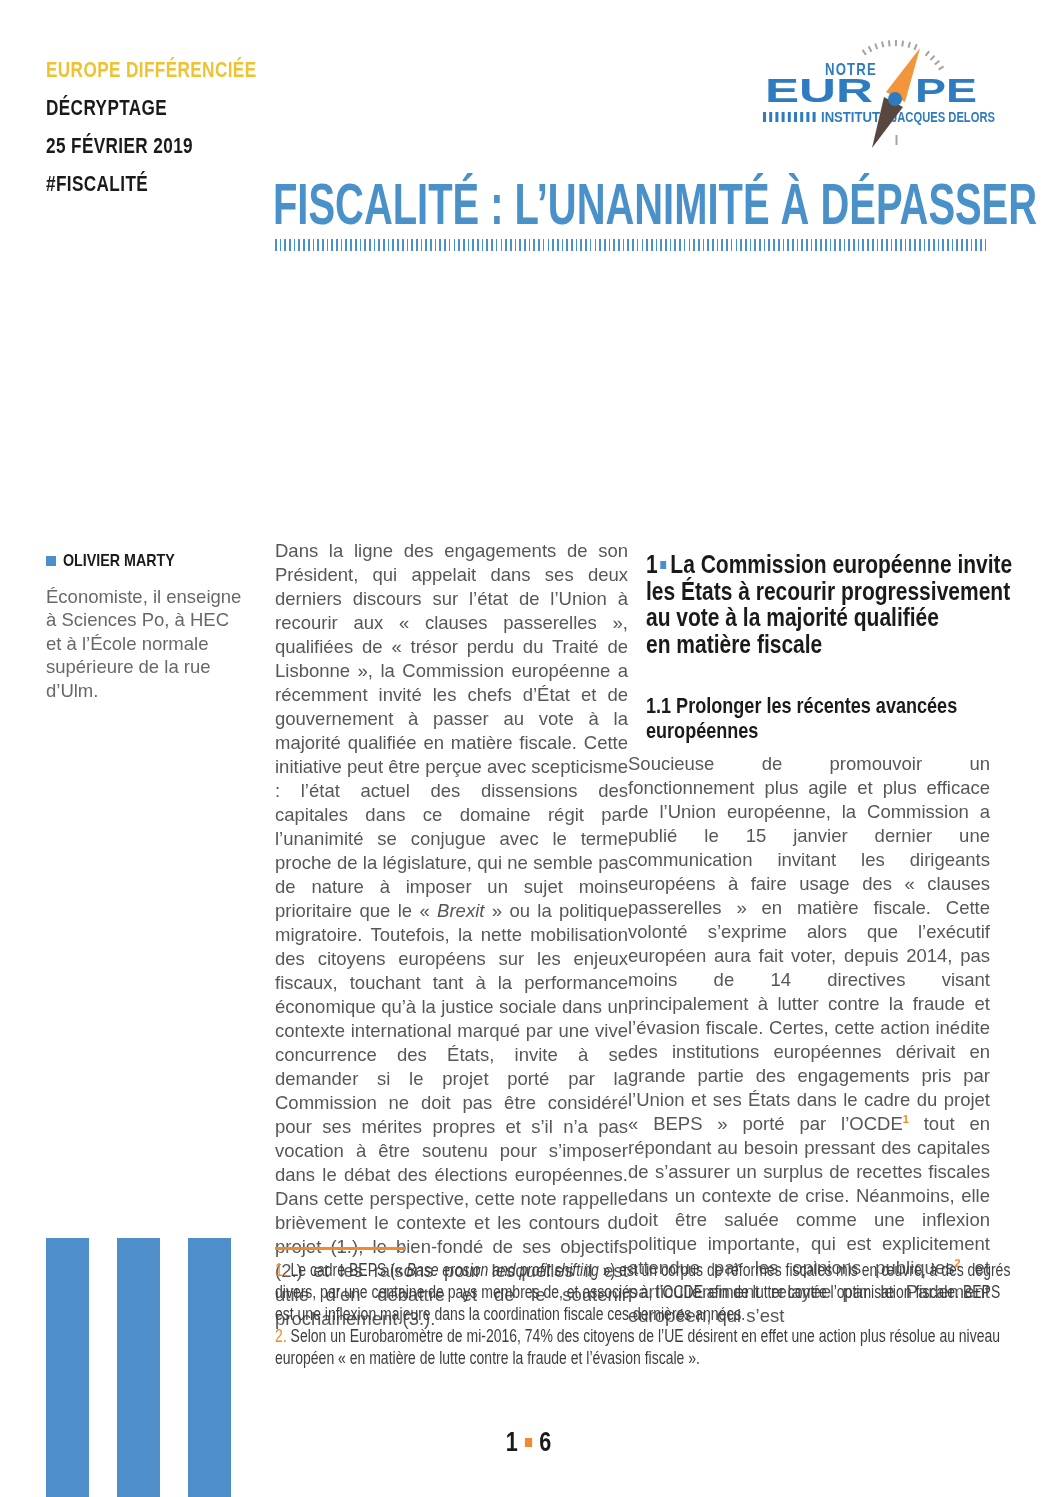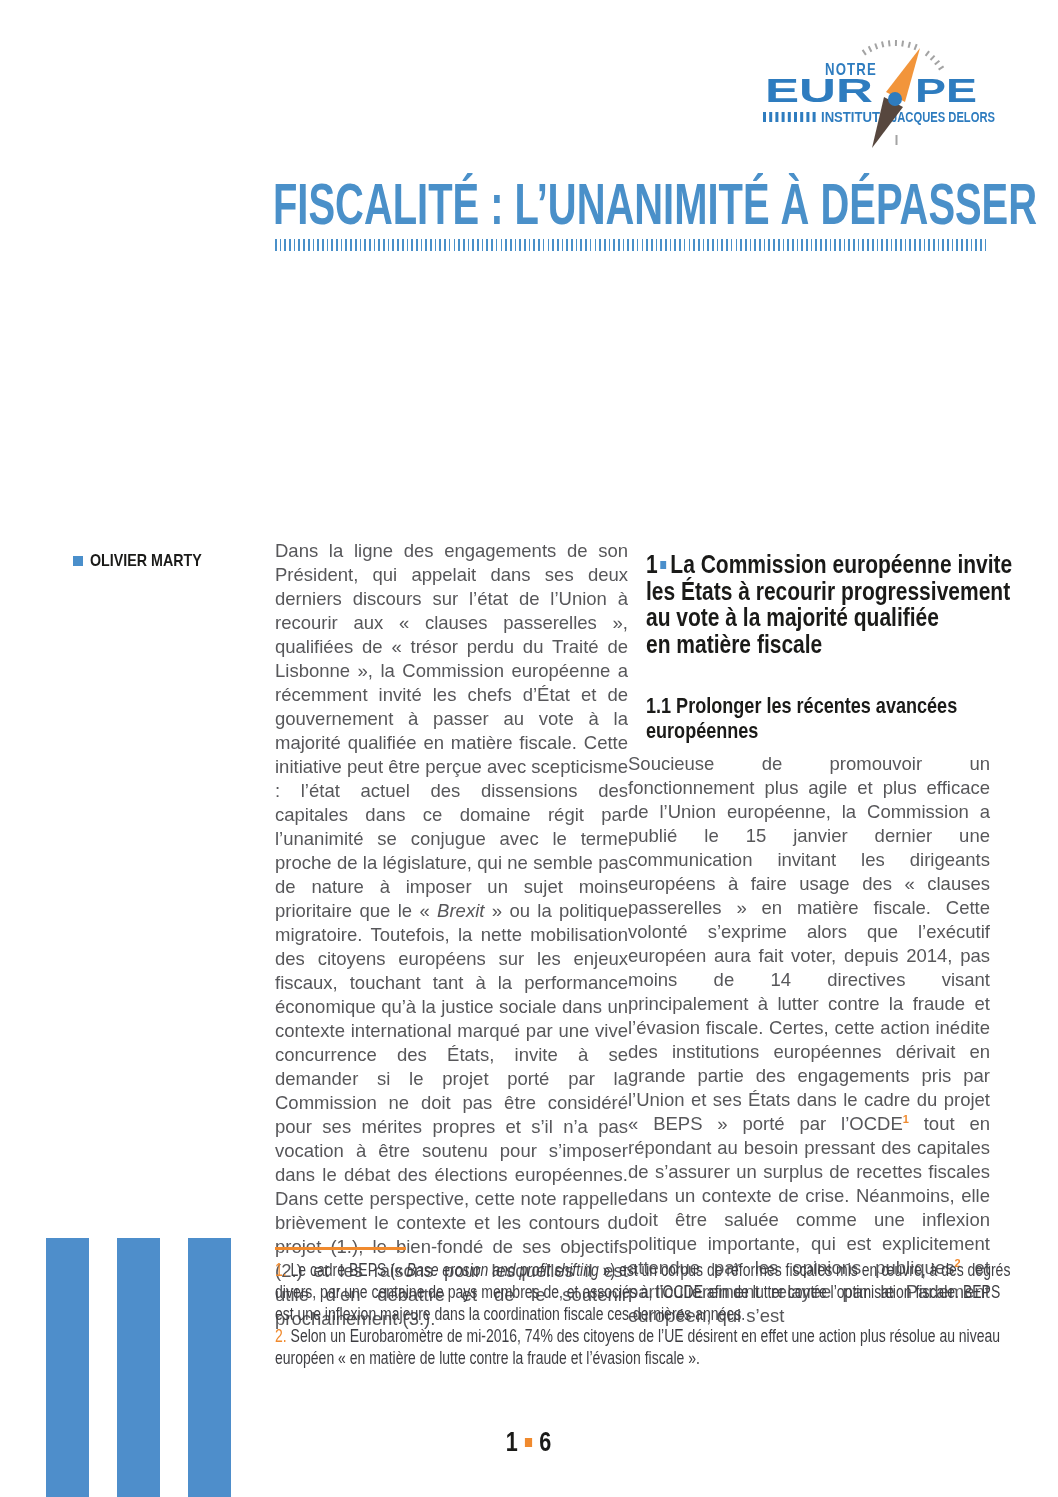--- a/index.html
+++ b/index.html
@@ -49,6 +49,12 @@
 
 <div id="page">
 
+  <div class="abs" style="left:46px;top:51px;">
+    <div class="kicker-line" style="color:#EEC233;height:38px;line-height:38px;">EUROPE DIFFÉRENCIÉE</div>
+    <div class="kicker-line" style="color:#1A1A18;height:38px;line-height:38px;">DÉCRYPTAGE</div>
+    <div class="kicker-line" style="color:#1A1A18;height:38px;line-height:38px;">25 FÉVRIER 2019</div>
+    <div class="kicker-line" style="color:#1A1A18;height:38px;line-height:38px;">#FISCALITÉ</div>
+  </div>
 
   <div class="abs" style="left:758px;top:34px;width:250px;height:120px;">
     <svg width="250" height="120" viewBox="0 0 250 120">

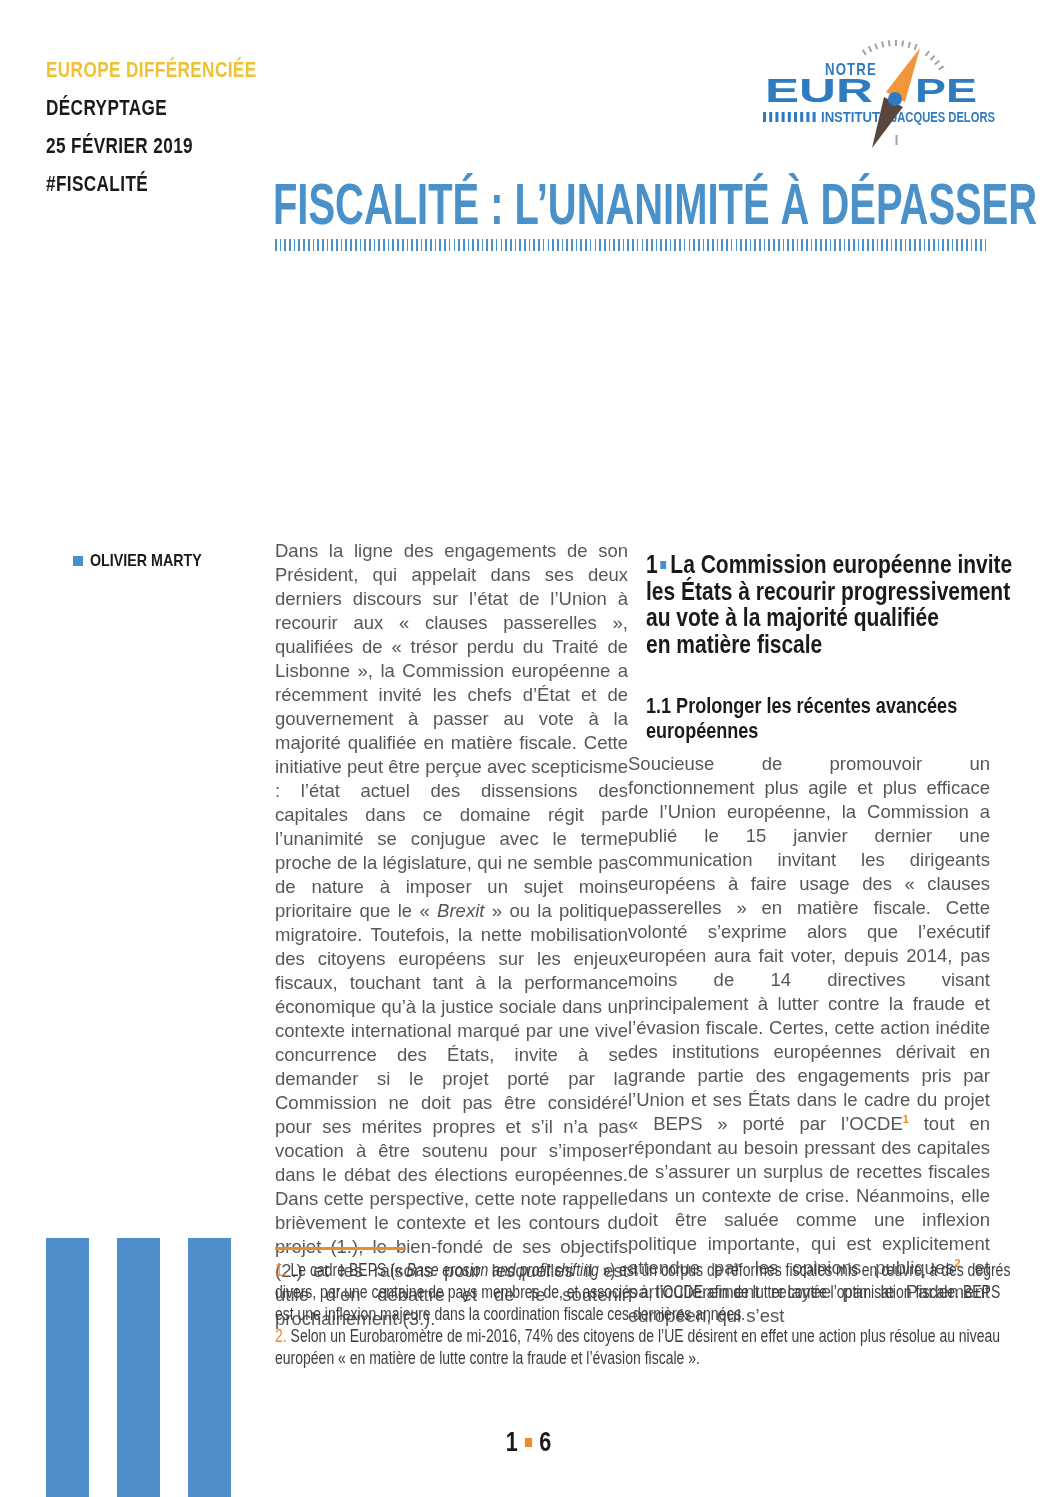--- a/index.html
+++ b/index.html
@@ -99,7 +99,7 @@
   <h1 class="abs doc-title" style="left:273px;top:176px;margin:0;color:#4A90C9;">FISCALITÉ : L’UNANIMITÉ À DÉPASSER</h1>
   <div class="abs hatch" style="left:275px;top:239px;width:713px;"></div>
 
-  <div class="abs author-row" style="left:46px;top:551px;width:210px;margin-left:27px;">
+  <div class="abs author-row" style="left:46px;top:551px;width:210px;">
     <span class="blue-sq"></span>
     <span class="author-name">OLIVIER MARTY</span>
   </div>

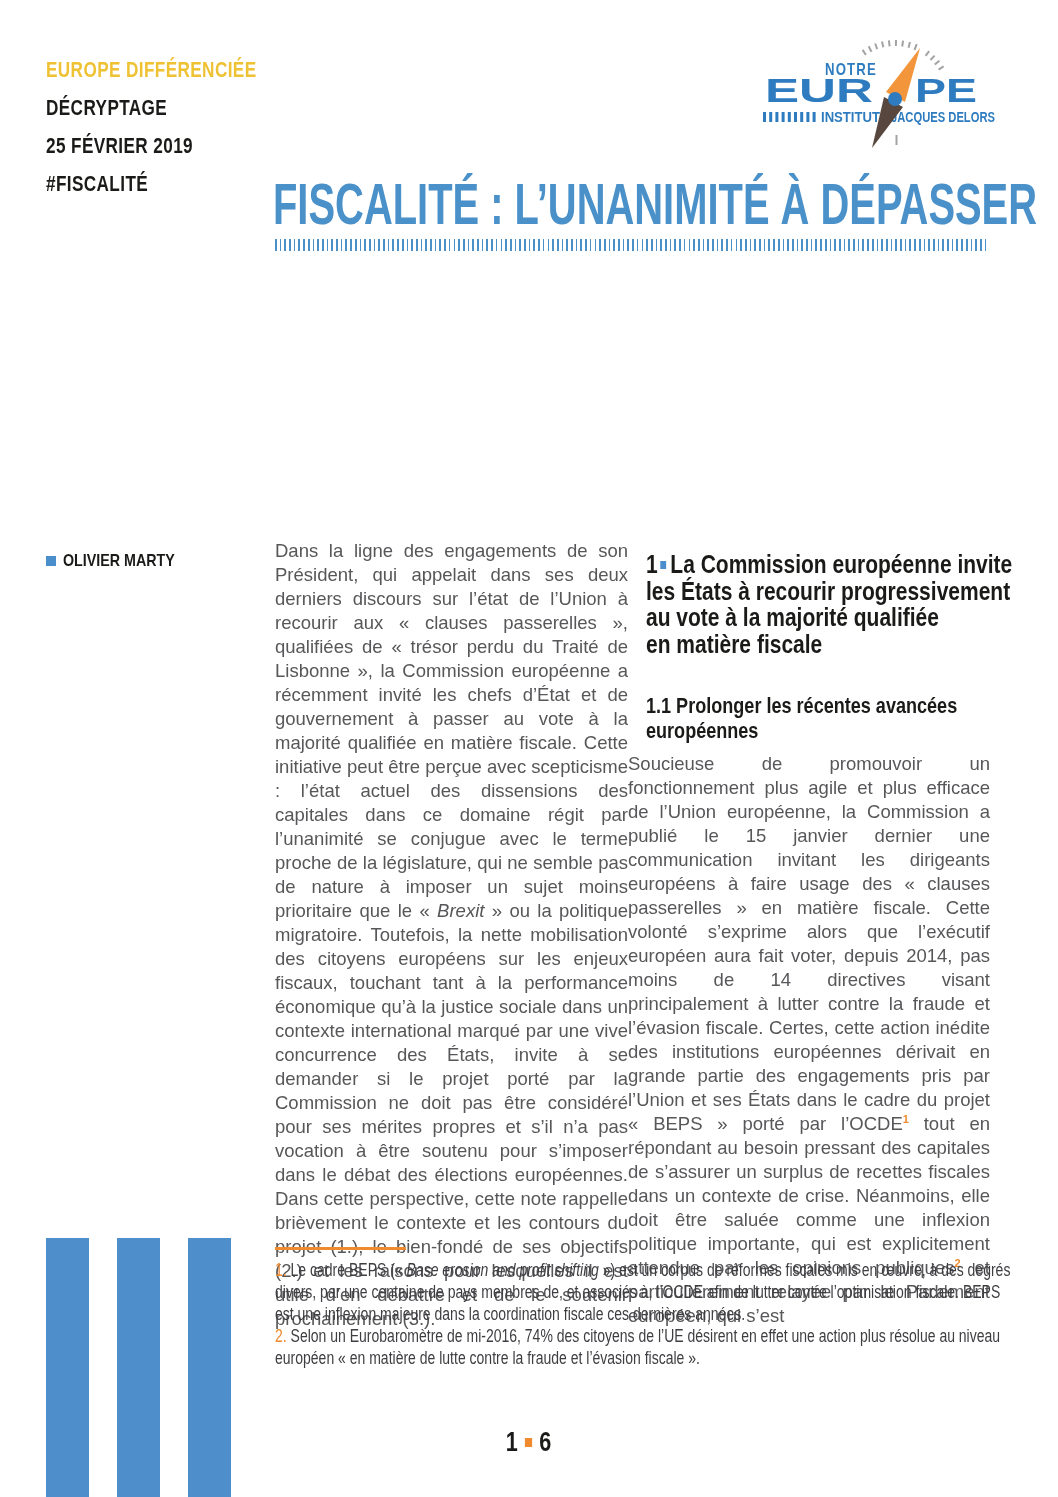--- a/index.html
+++ b/index.html
@@ -103,6 +103,7 @@
     <span class="blue-sq"></span>
     <span class="author-name">OLIVIER MARTY</span>
   </div>
+  <p class="abs bio" style="left:46px;top:566px;width:200px;">Économiste, il enseigne à Sciences Po, à HEC et à l’École normale supérieure de la rue d’Ulm.</p>
 
   <p class="abs body-text" style="left:275px;top:539px;width:353px;" lang="fr">
     <span>Dans la ligne des engagements de son Président, qui appelait dans ses deux derniers discours sur l’état de l’Union à recourir aux « clauses passerelles », qualifiées de « trésor perdu du Traité de Lisbonne », la Commission européenne a récemment invité les chefs d’État et de gouvernement à passer au vote à la majorité qualifiée en matière fiscale. Cette initiative peut être perçue avec scepticisme : l’état actuel des dissensions des capitales dans ce domaine régit par l’unanimité se conjugue avec le terme proche de la législature, qui ne semble pas de nature à imposer un sujet moins prioritaire que le « </span><i>Brexit</i><span> » ou la politique migratoire. Toutefois, la nette mobilisation des citoyens européens sur les enjeux fiscaux, touchant tant à la performance économique qu’à la justice sociale dans un contexte international marqué par une vive concurrence des États, invite à se demander si le projet porté par la Commission ne doit pas être considéré pour ses mérites propres et s’il n’a pas vocation à être soutenu pour s’imposer dans le débat des élections européennes. Dans cette perspective, cette note rappelle brièvement le contexte et les contours du projet (1.), le bien-fondé de ses objectifs (2.) et les raisons pour lesquelles il est utile d’en débattre et de le soutenir prochainement (3.).</span>

